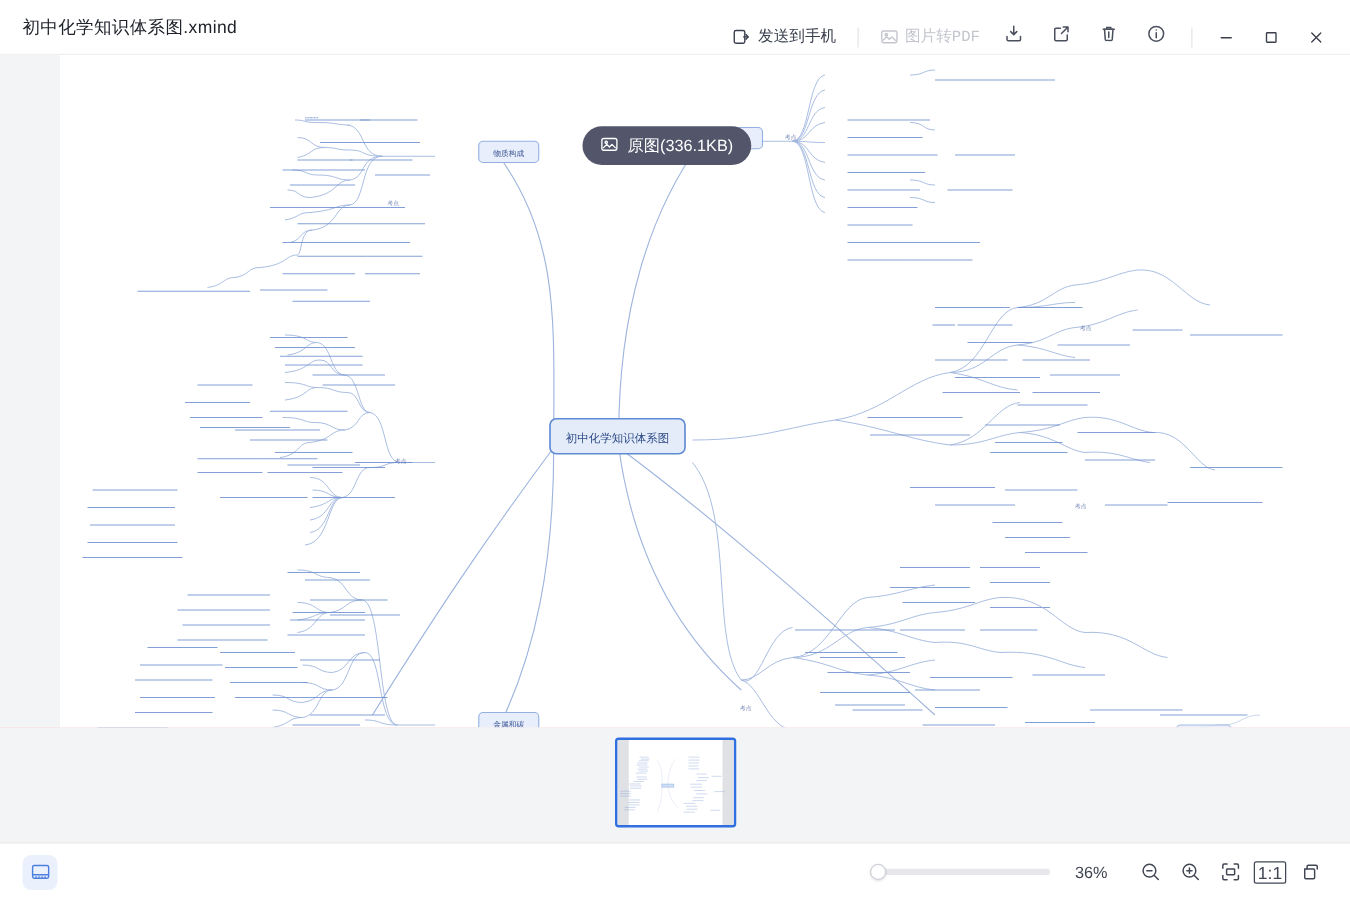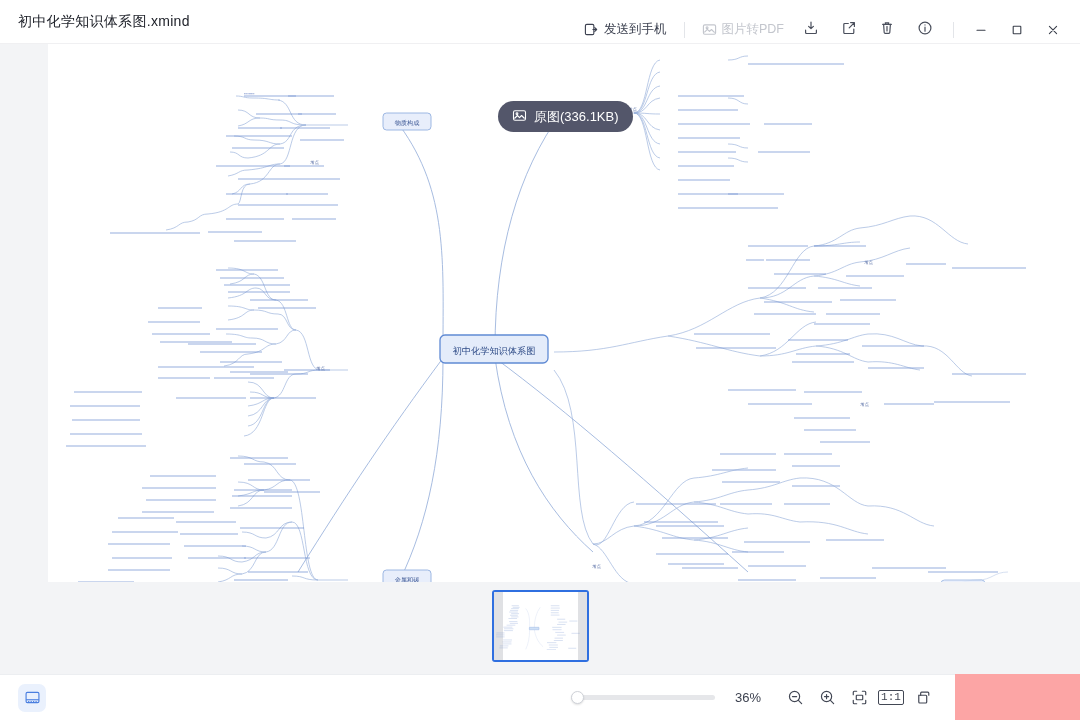--- a/index.html
+++ b/index.html
@@ -27,7 +27,7 @@
     padding: 0 8px; font-size: 12.5px; color: #3c4150; cursor: pointer;
     border-radius: 4px; white-space: nowrap;
   }
-  .tb-btn.disabled { color: #c3c6cd; cursor: default; }
+  .tb-btn.disabled { color: #c3c6cd; cursor: default; font-family: Liberation Mono, monospace; }
   .tb-icon { display: flex; align-items: center; justify-content: center; }
   .tb-sep { width: 1px; height: 16px; background: #e3e5e9; margin: 0 9px; }
   .tb-icon-btn {

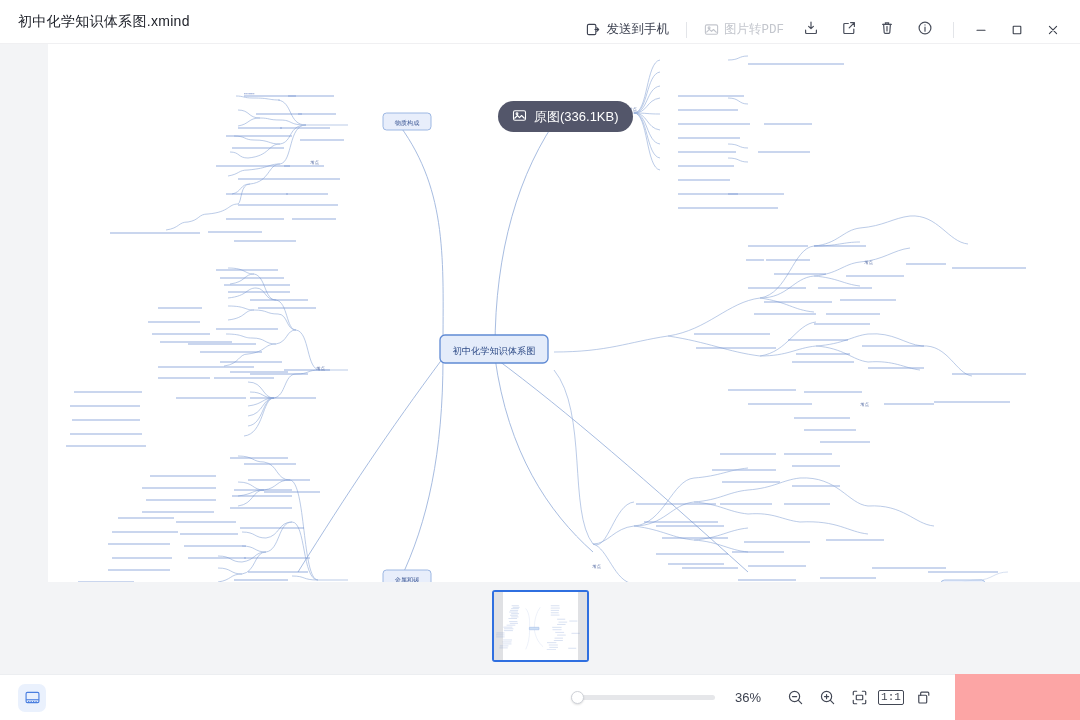--- a/index.html
+++ b/index.html
@@ -58,7 +58,7 @@
 
   
   .orig-badge {
-    position: absolute; left: 498px; top: 57px;
+    position: absolute; left: 466px; top: 57px;
     display: flex; align-items: center; gap: 7px;
     height: 31px; padding: 0 14px; border-radius: 16px;
     background: #53566a; color: #fff; font-size: 13px;

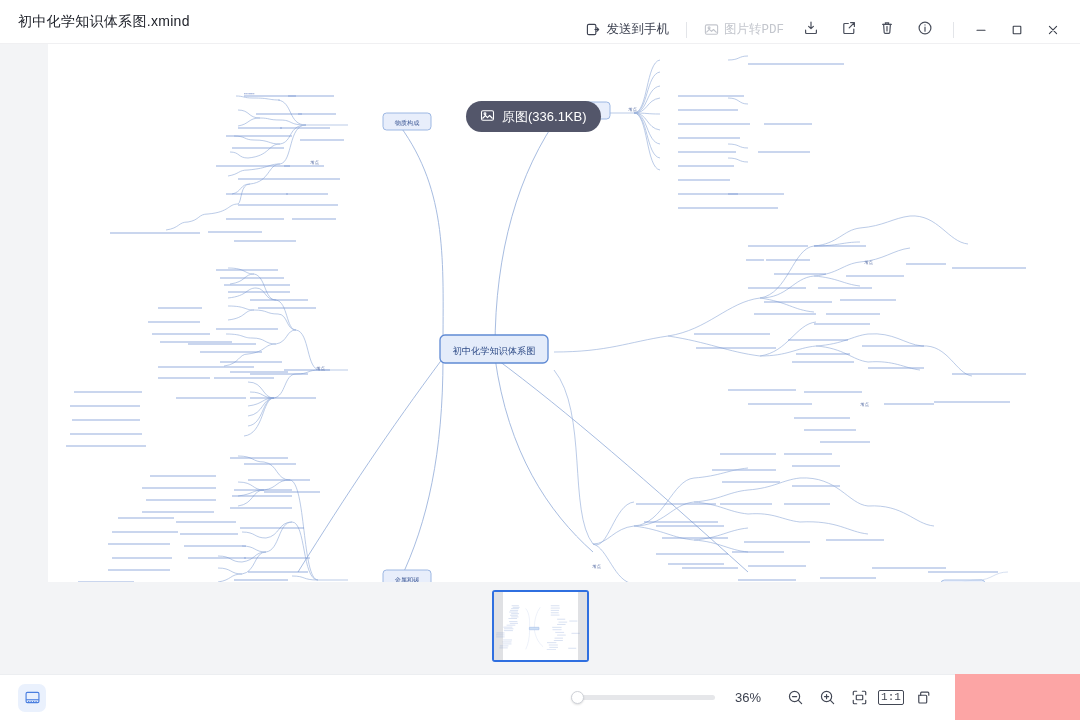--- a/index.html
+++ b/index.html
@@ -80,7 +80,7 @@
 
   
   .bottombar {
-    position: absolute; left: 0; top: 674px; width: 955px; height: 46px;
+    position: absolute; left: 0; top: 674px; width: 1080px; height: 46px;
     background: #ffffff; display: flex; align-items: center;
     border-top: 1px solid #eceef1;
   }

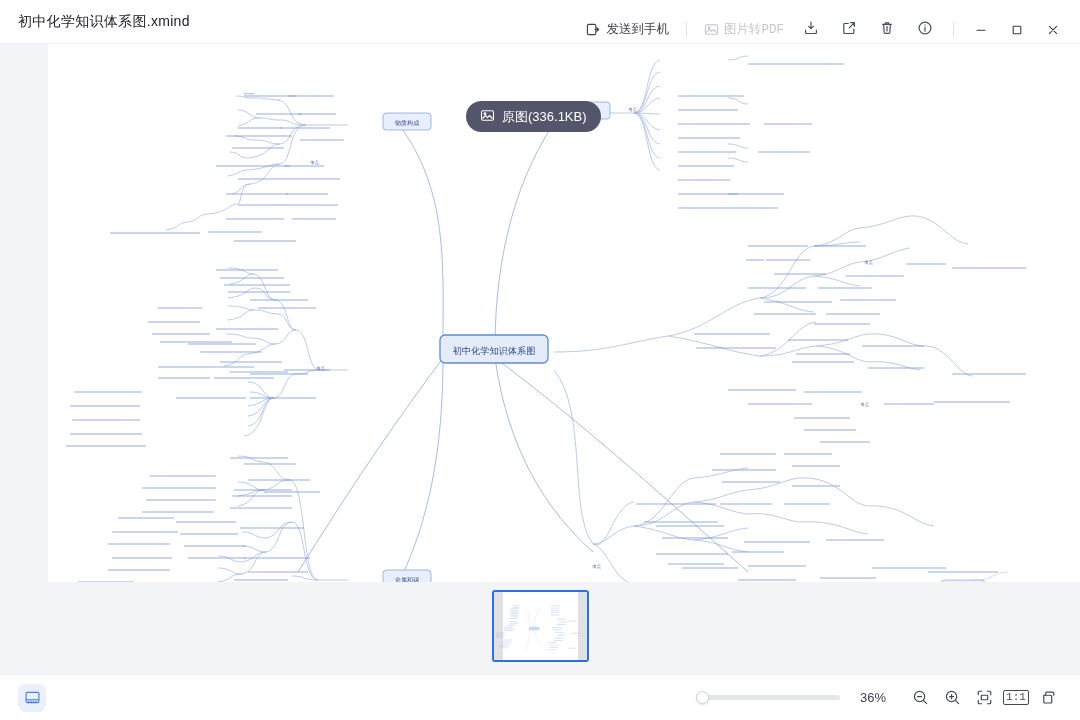--- a/index.html
+++ b/index.html
@@ -104,8 +104,8 @@
     text-align: center; margin-right: 14px; }
   .bb-icon { width: 32px; height: 32px; display: flex; align-items: center;
     justify-content: center; cursor: pointer; color: #424754; }
-  .ratio-box { font-size: 11px; border: 1.4px solid #424754; border-radius: 2px;
-    padding: 1px 2px; line-height: 1; font-family: Liberation Mono, monospace; }
+  .ratio-box { font-size: 14px; border: 1.4px solid #424754; border-radius: 2px;
+    padding: 1px 2px; line-height: 1; font-family: Liberation Sans, sans-serif; }
 </style>
 </head>
 <body>

